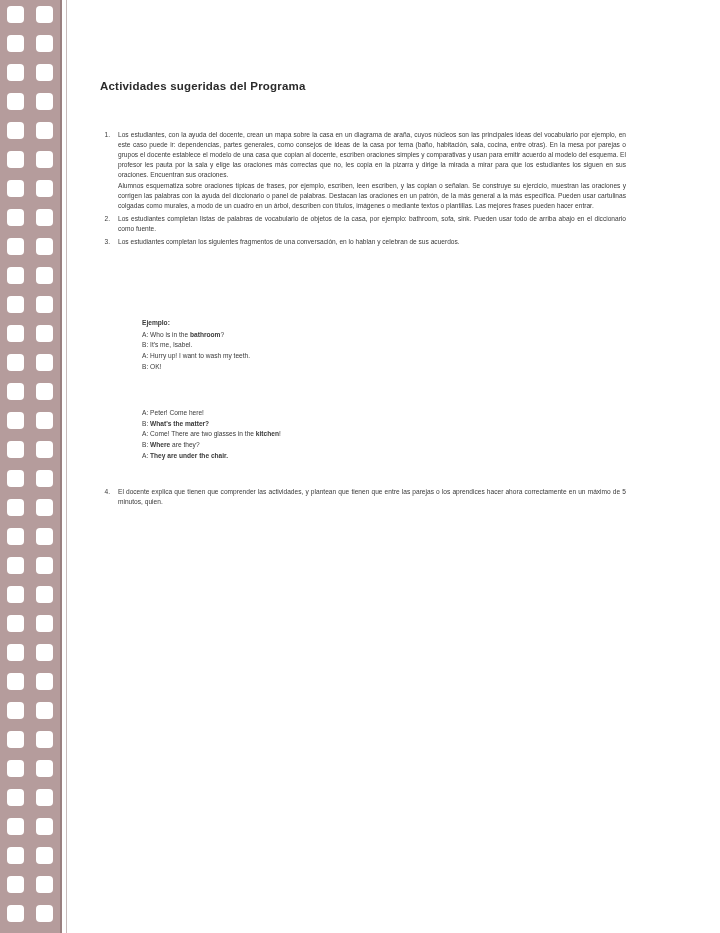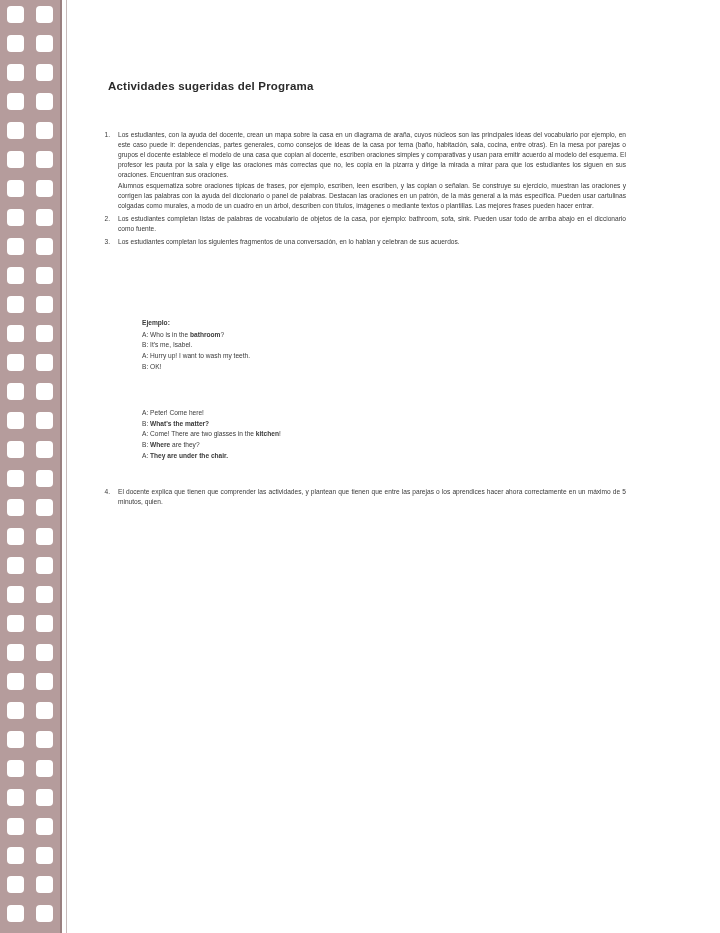--- a/index.html
+++ b/index.html
@@ -75,7 +75,7 @@
 
   #doc-title {
     position: absolute;
-    left: 12px;
+    left: 4px;
     top: 80px;
     font-size: 11.5px;
     font-weight: bold;

